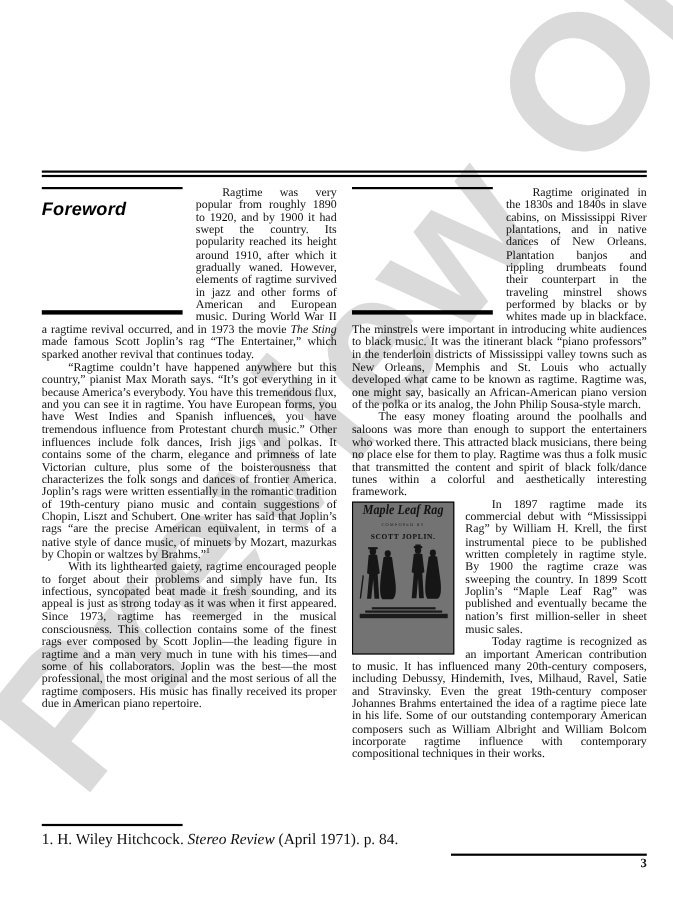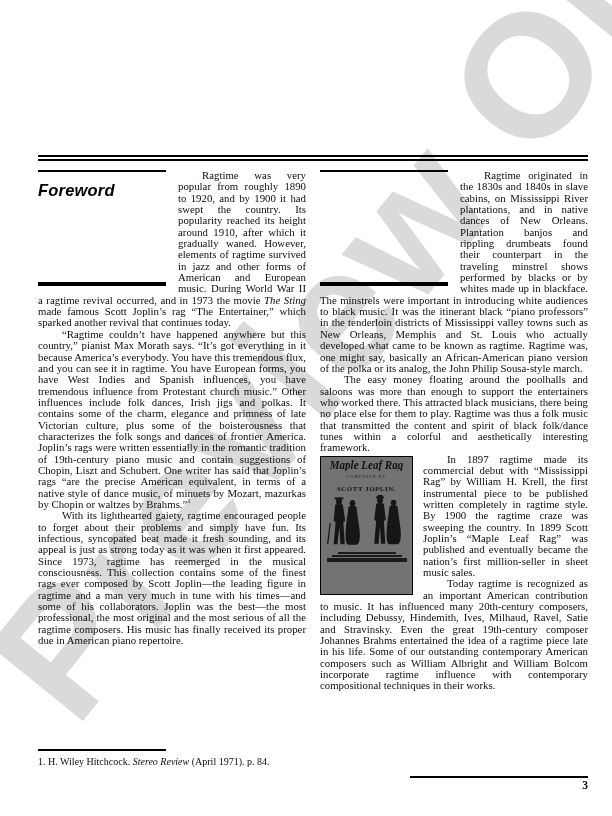--- a/index.html
+++ b/index.html
@@ -55,7 +55,7 @@
   .b3 { width:80px; height:4px; }
 
   
-  .footnote { position:absolute; left:38px; top:749px; z-index:1; font-size:10px; }
+  .footnote { position:absolute; left:38px; top:749px; z-index:1; font-size:14px; }
   .fn-rule { width:128px; height:2px; background:#000; margin-bottom:5px; }
 
   

